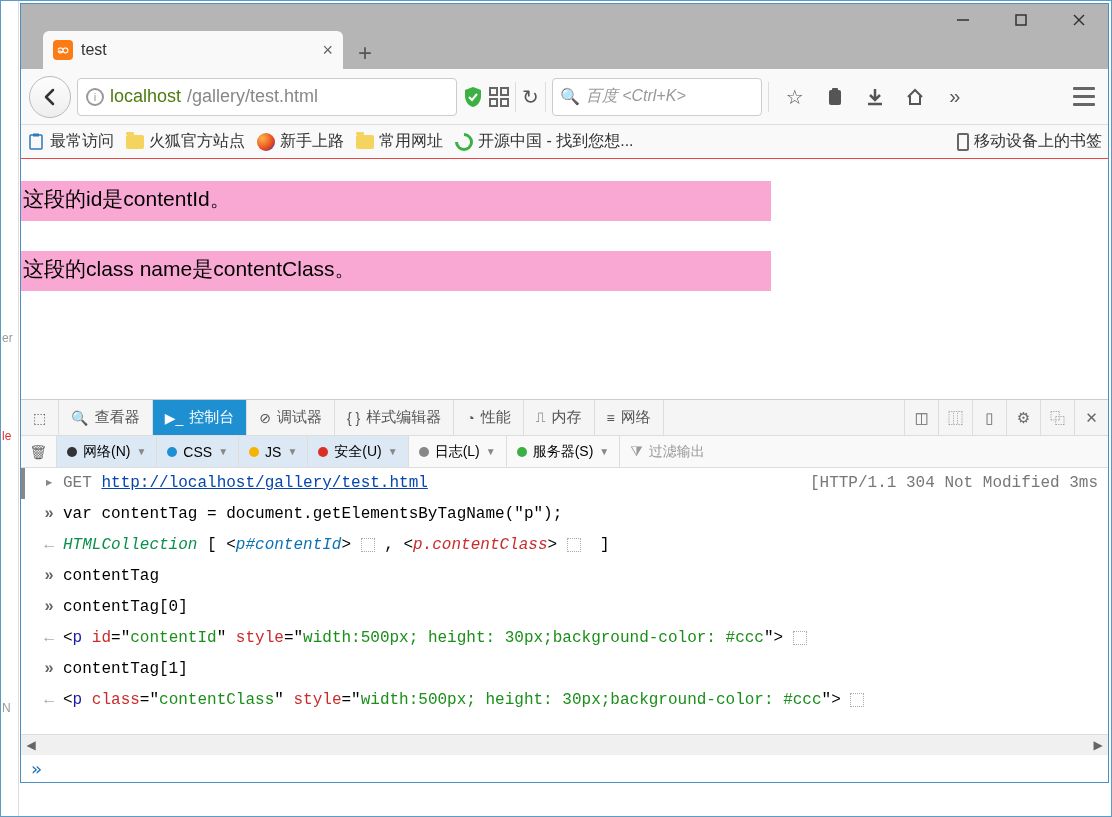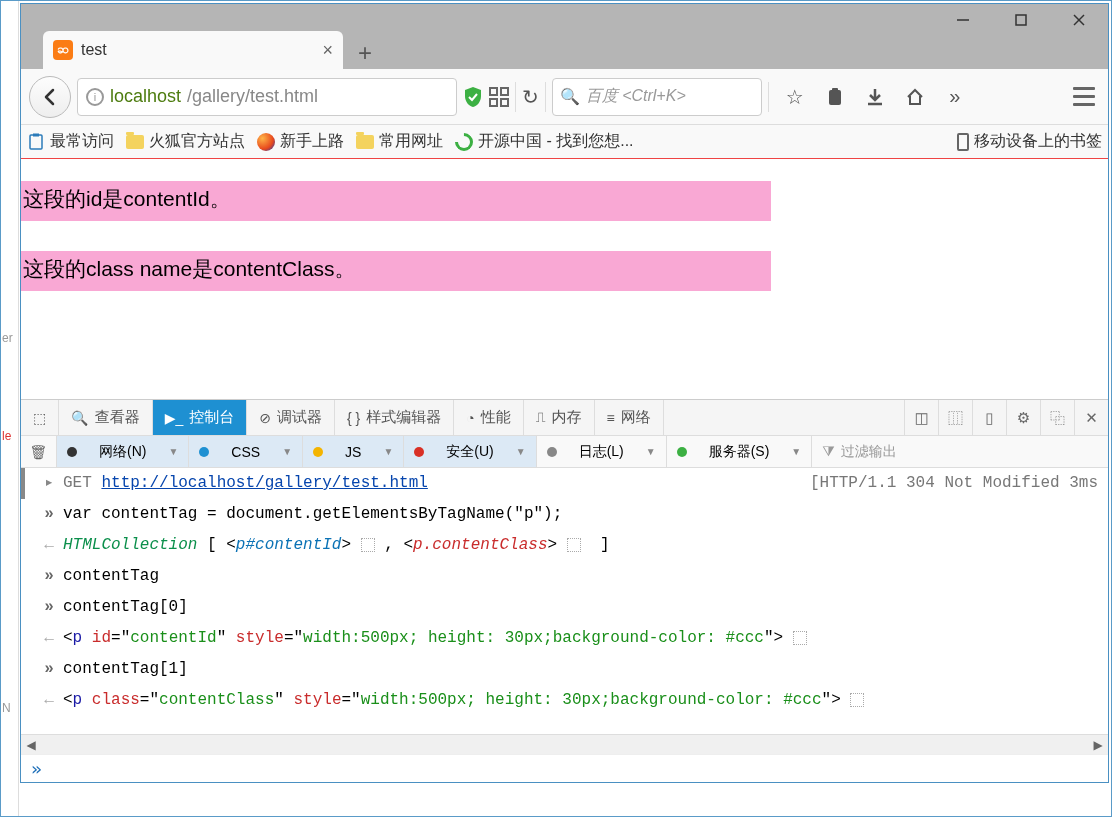--- a/index.html
+++ b/index.html
@@ -200,7 +200,7 @@
 }
 .trash { width:36px;display:flex;align-items:center;justify-content:center;color:#666;border-right:1px solid #ddd;height:100%; }
 .fchip {
-  display:flex;align-items:center;gap:22px;padding:0 10px;height:100%;
+  display:flex;align-items:center;gap:6px;padding:0 10px;height:100%;
   border-right:1px solid #ddd;
 }
 .fchip .dot{width:10px;height:10px;border-radius:50%;}

